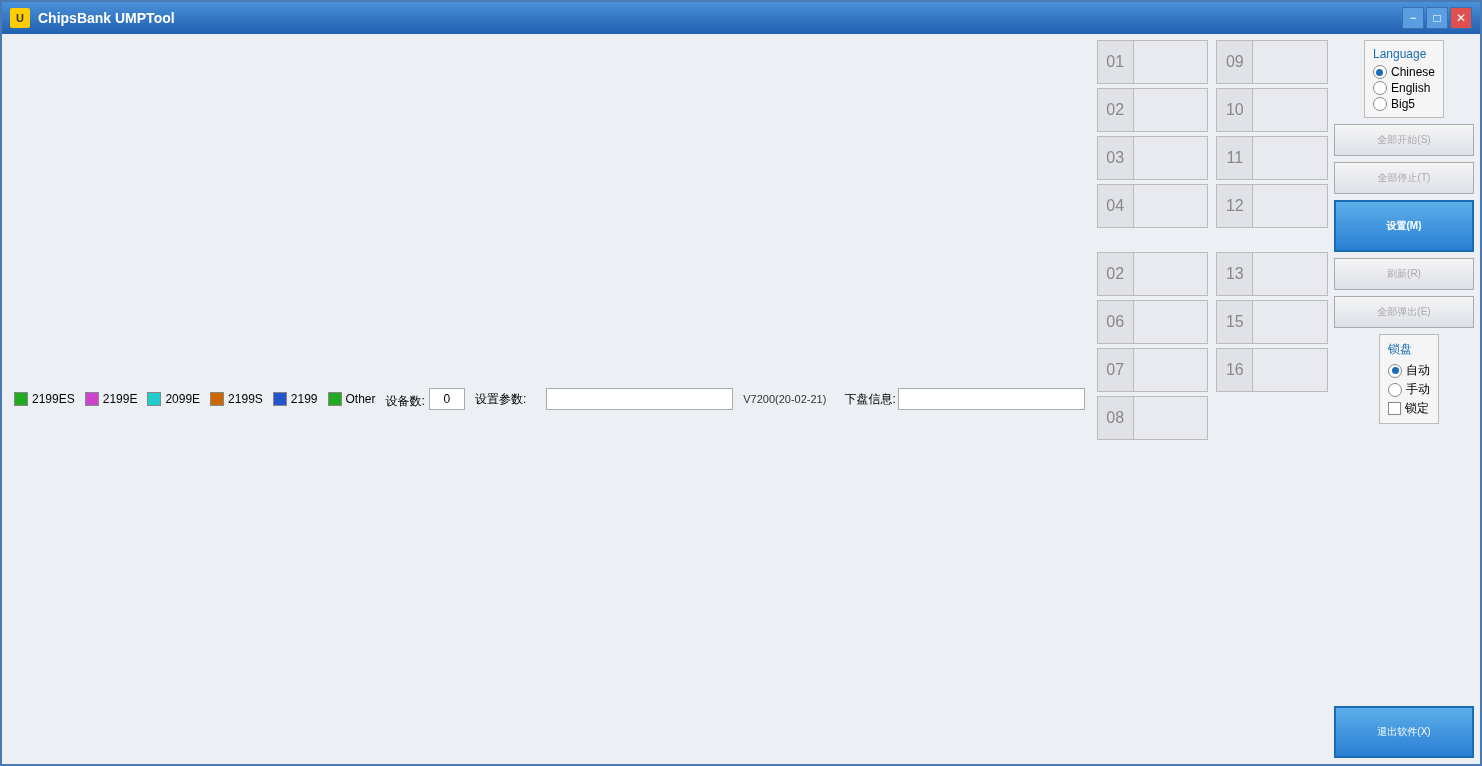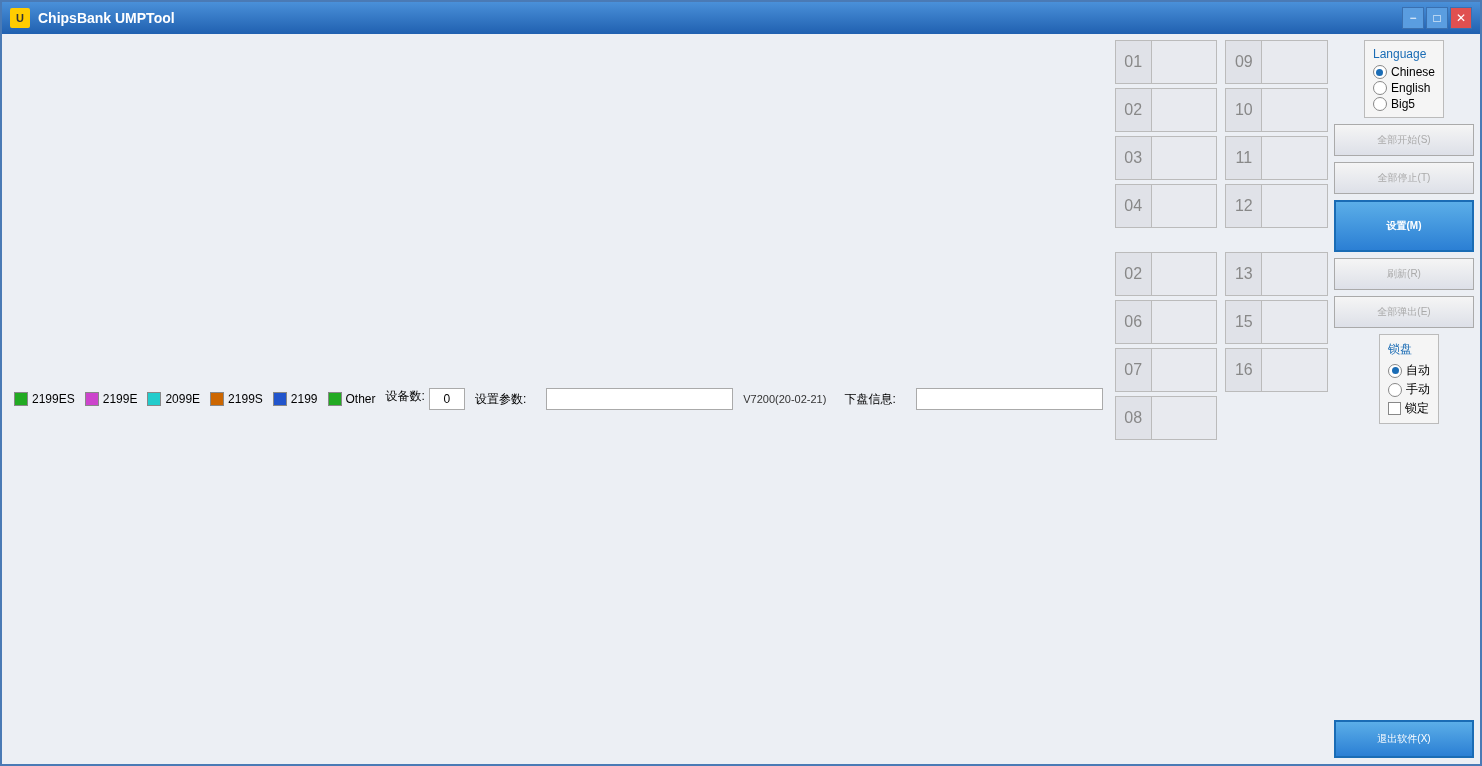--- a/index.html
+++ b/index.html
@@ -101,7 +101,7 @@
     }
     .device-count-area {
       display: flex;
-      align-items: flex-start;
+      align-items: flex-end;
       gap: 4px;
       font-size: 12px;
     }

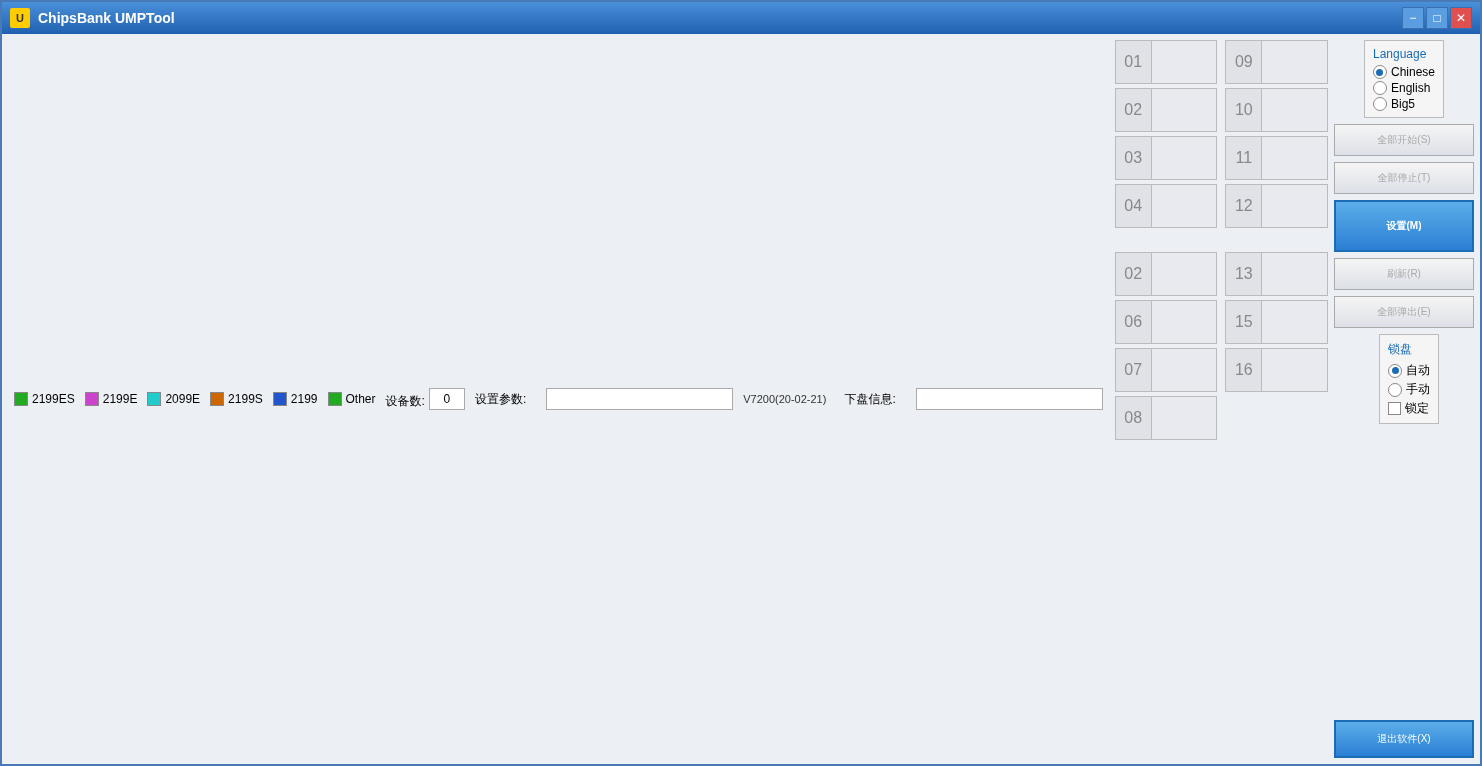--- a/index.html
+++ b/index.html
@@ -138,7 +138,7 @@
     .info-bar {
       display: flex;
       align-items: center;
-      gap: 20px;
+      gap: 2px;
       padding: 2px 6px;
     }
     .info-label {

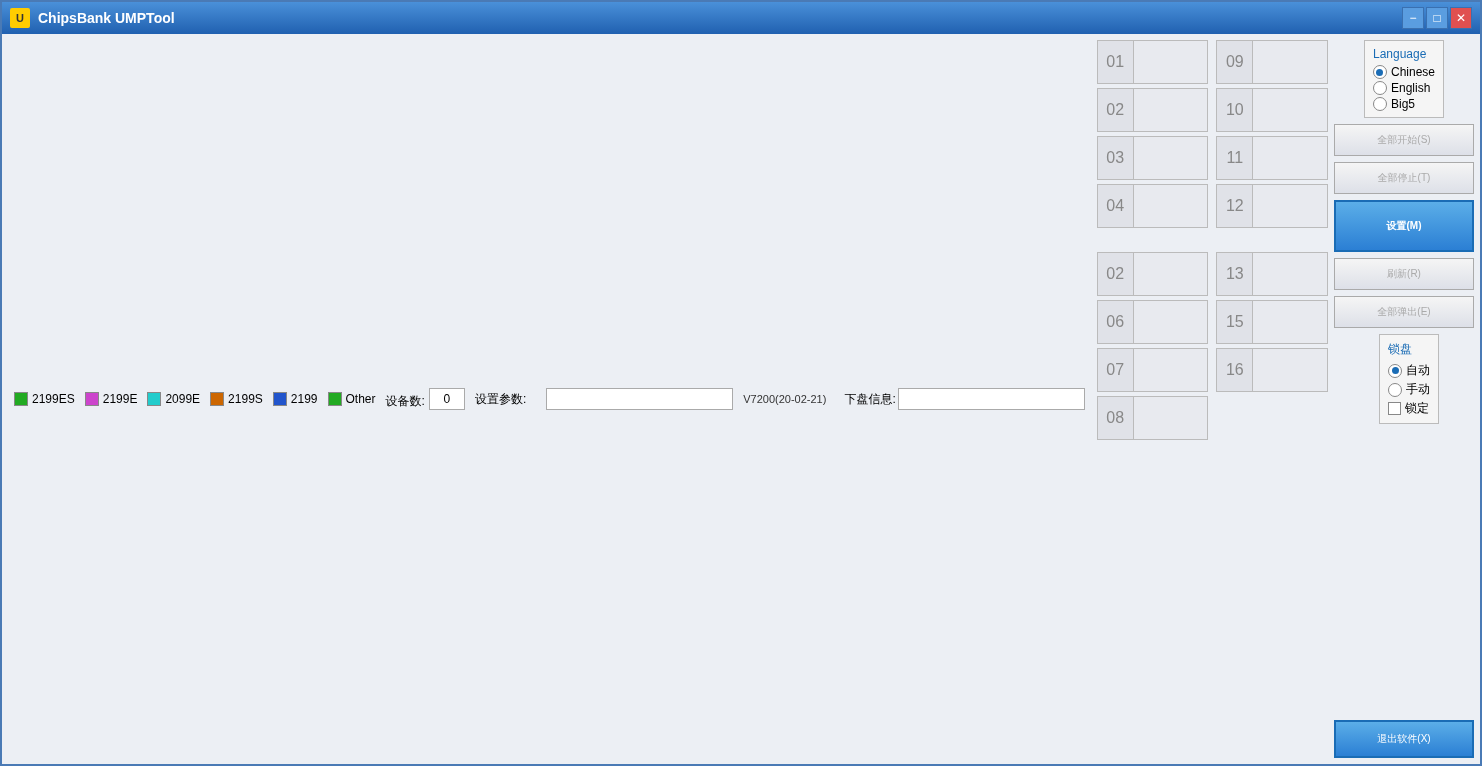--- a/index.html
+++ b/index.html
@@ -260,7 +260,7 @@
       background: linear-gradient(to bottom, #5baee8, #2b7fd4);
       color: white;
       border: 2px solid #1a6cb5;
-      height: 38px;
+      height: 52px;
     }
     .lock-section {
       border: 1px solid #bbb;

